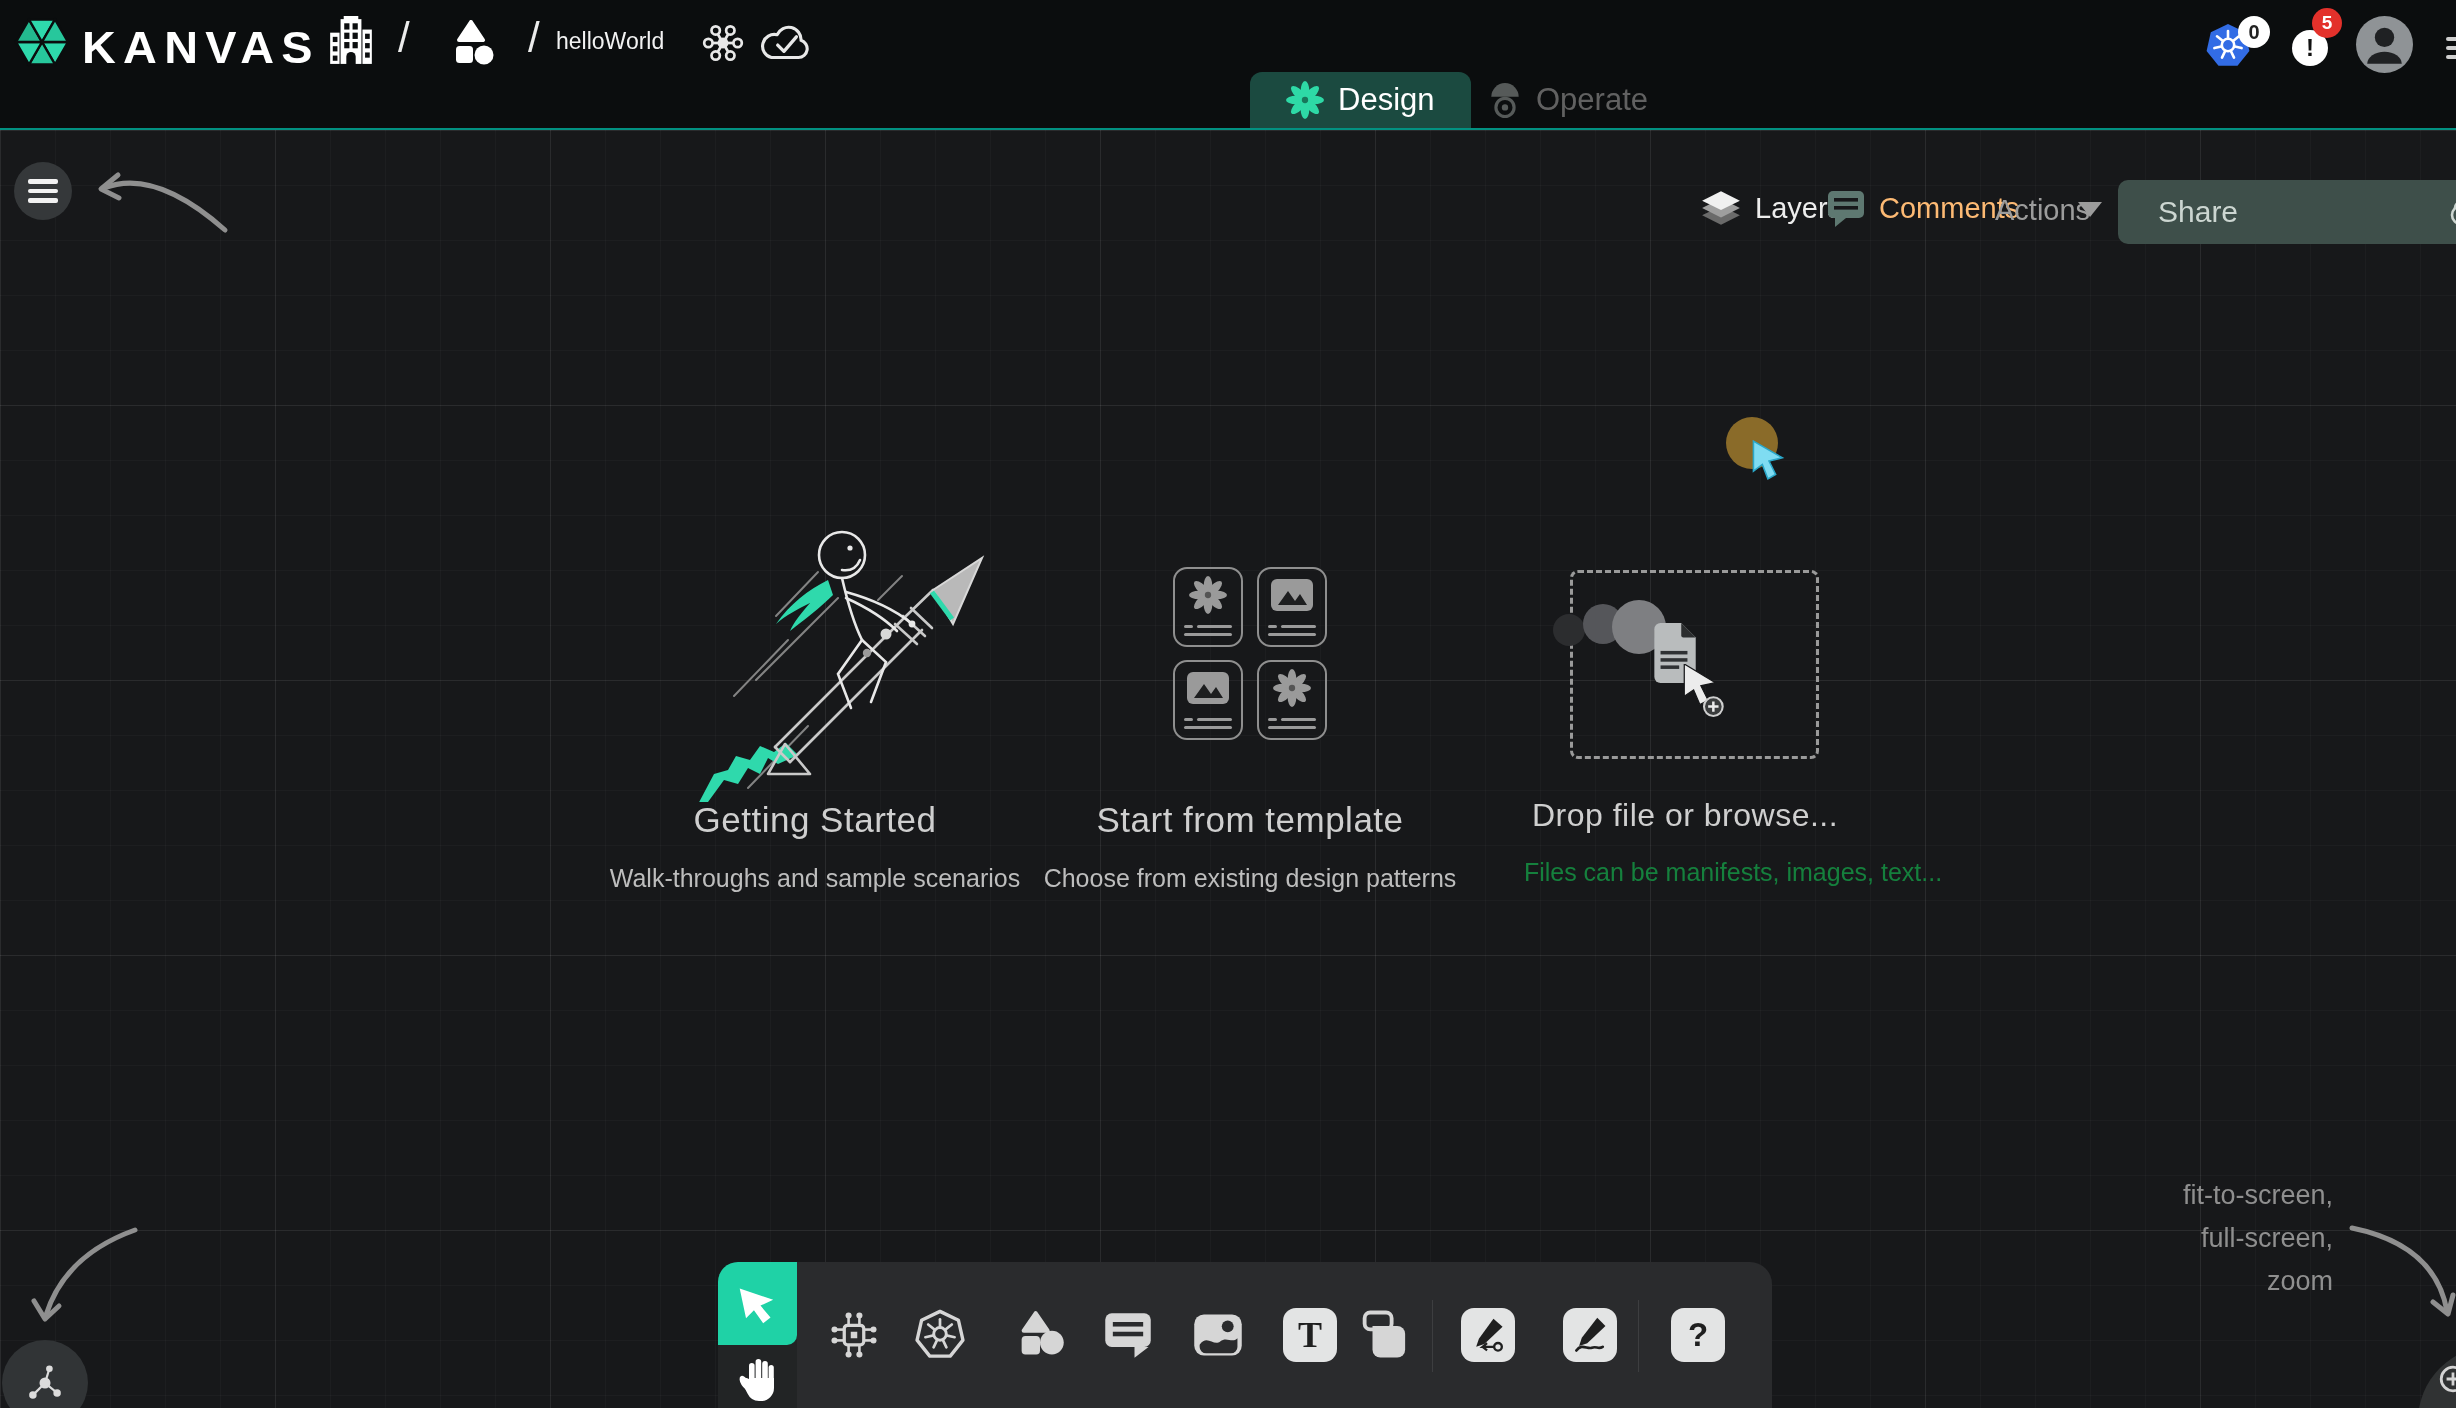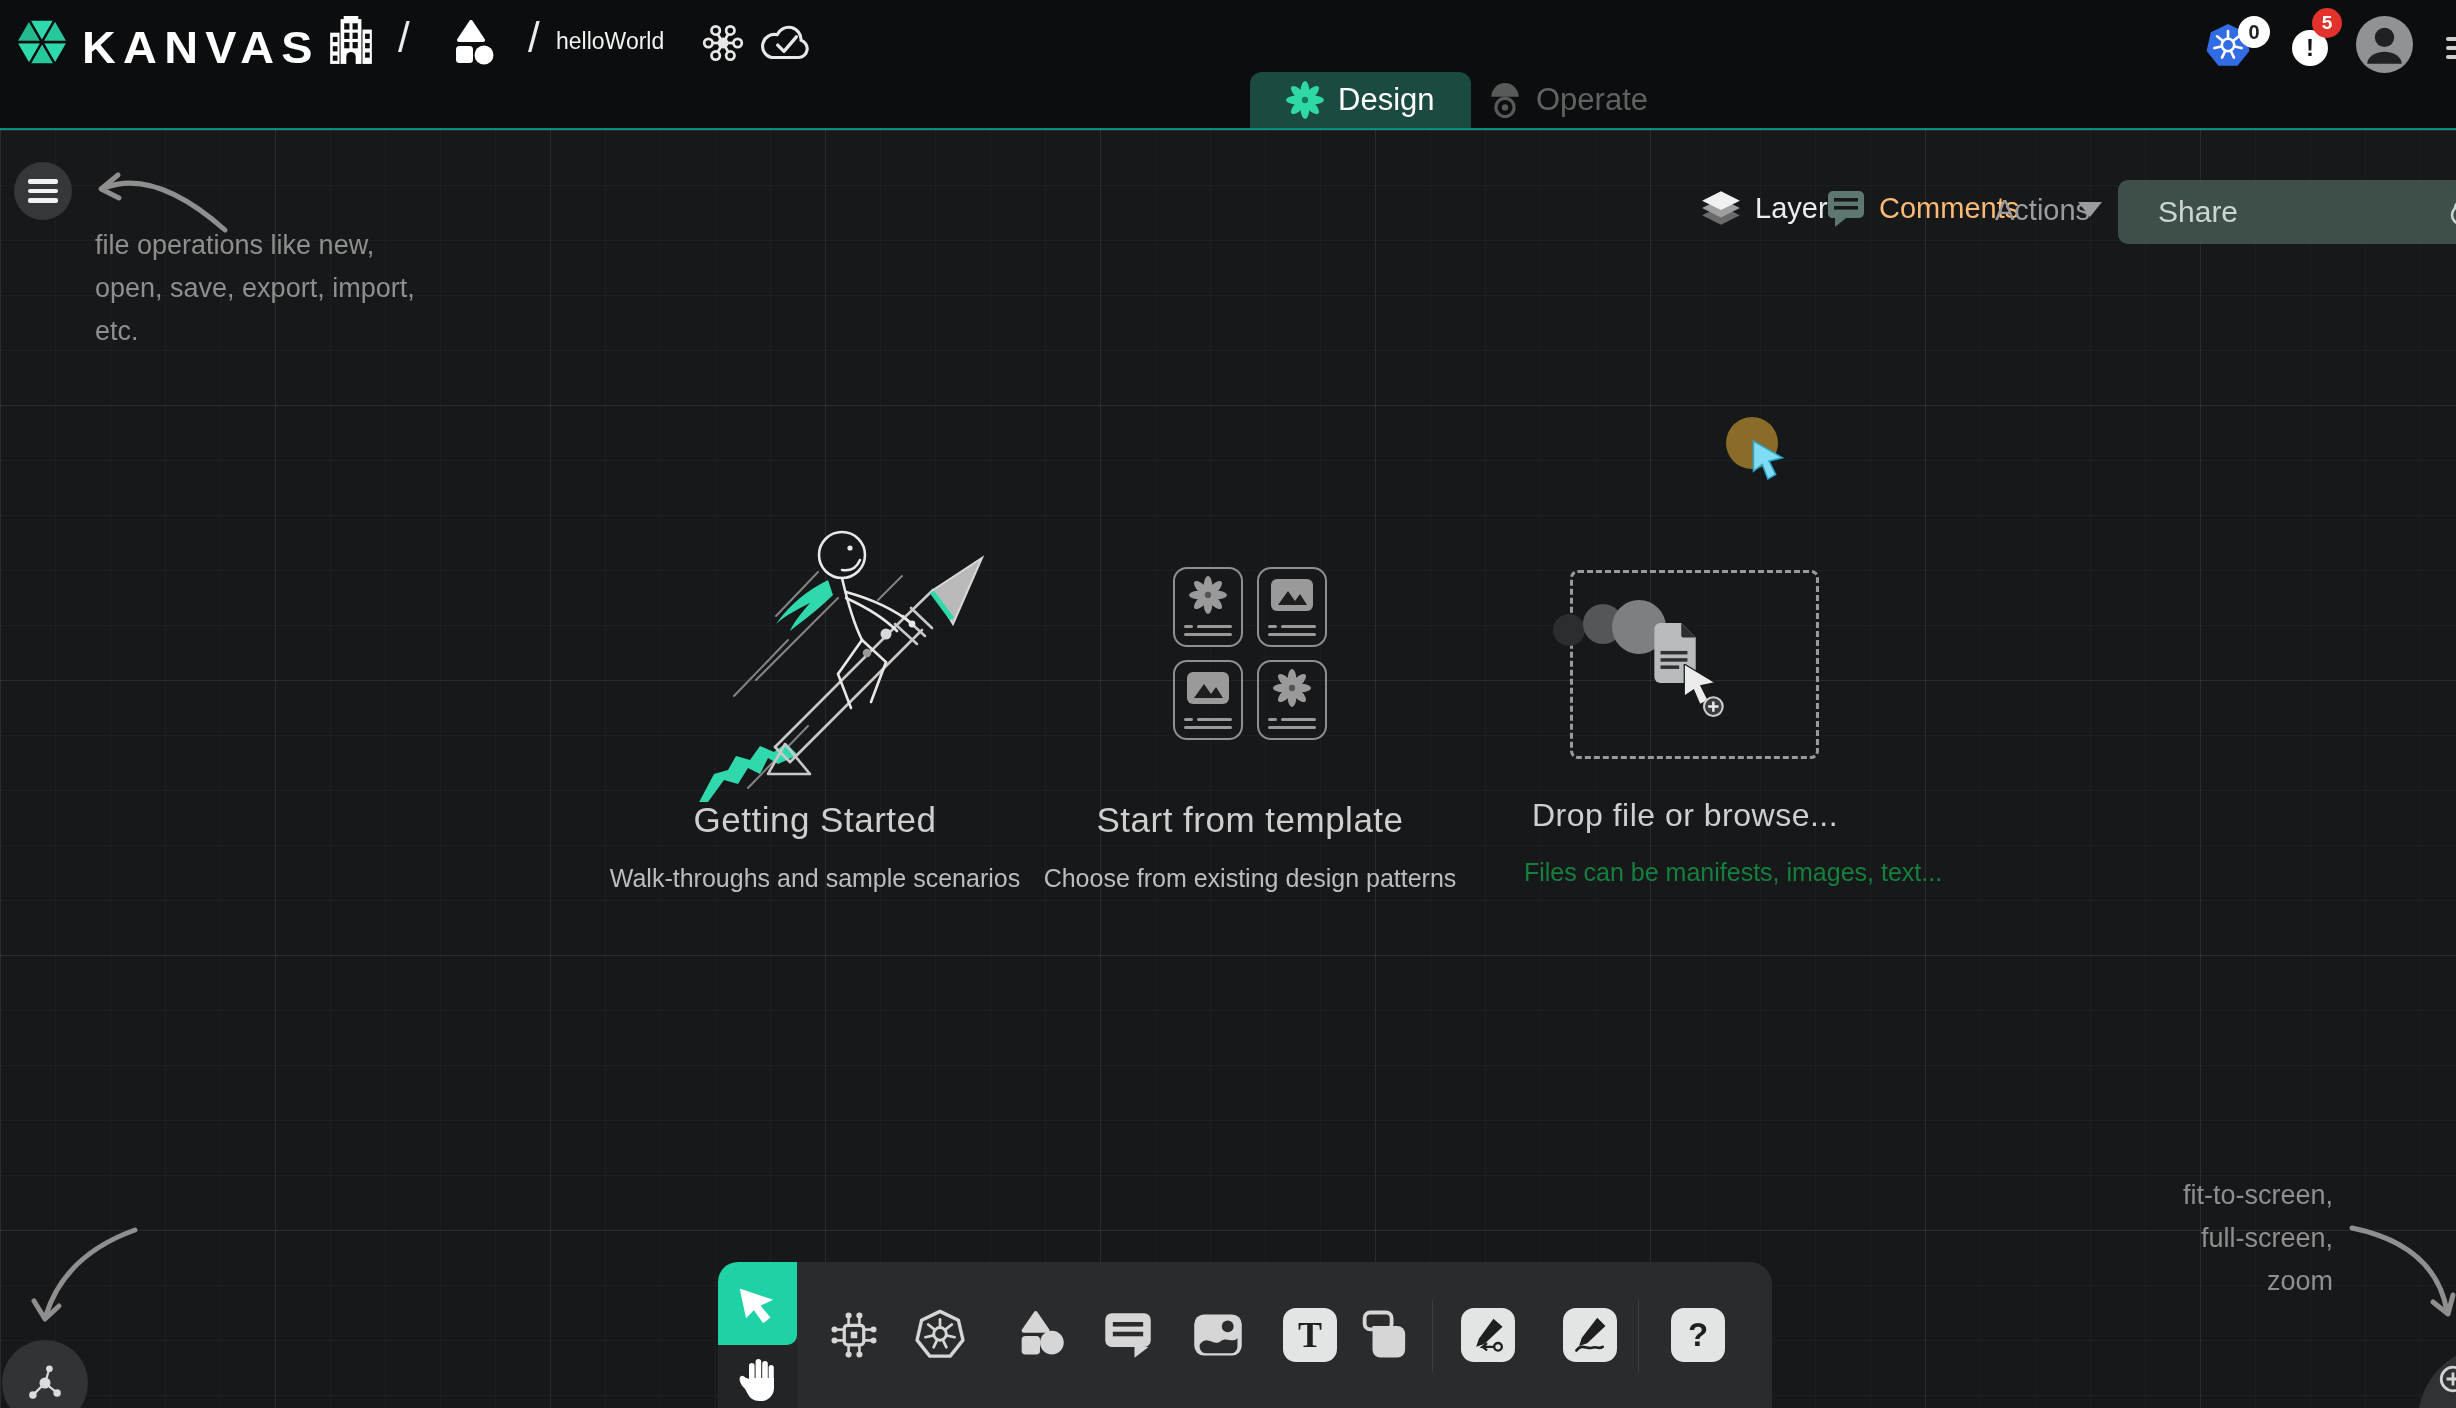--- a/index.html
+++ b/index.html
@@ -247,11 +247,6 @@
     <path d="M145 80 Q 75 18 24 38"></path>
       <path d="M38 25 L21 39 L39 48"></path>
   </svg>
-  <div class="annotation" style="left:95px;top:224px">
-    <div>file operations like new,</div>
-    <div>open, save, export, import,</div>
-    <div>etc.</div>
-  </div>
 
   <div class="bar-item" style="left:1700px;top:188px;color:#ededed">
     <svg width="42" height="40" viewBox="0 0 40 36">

